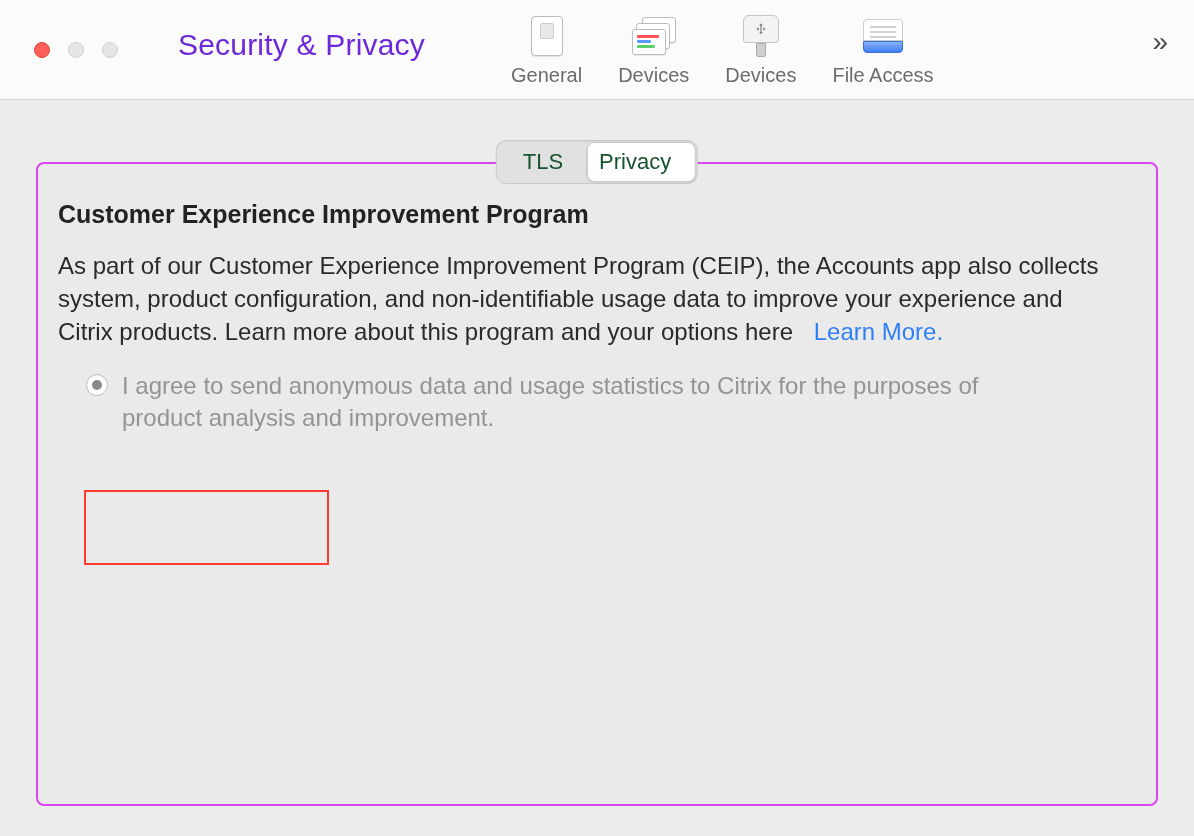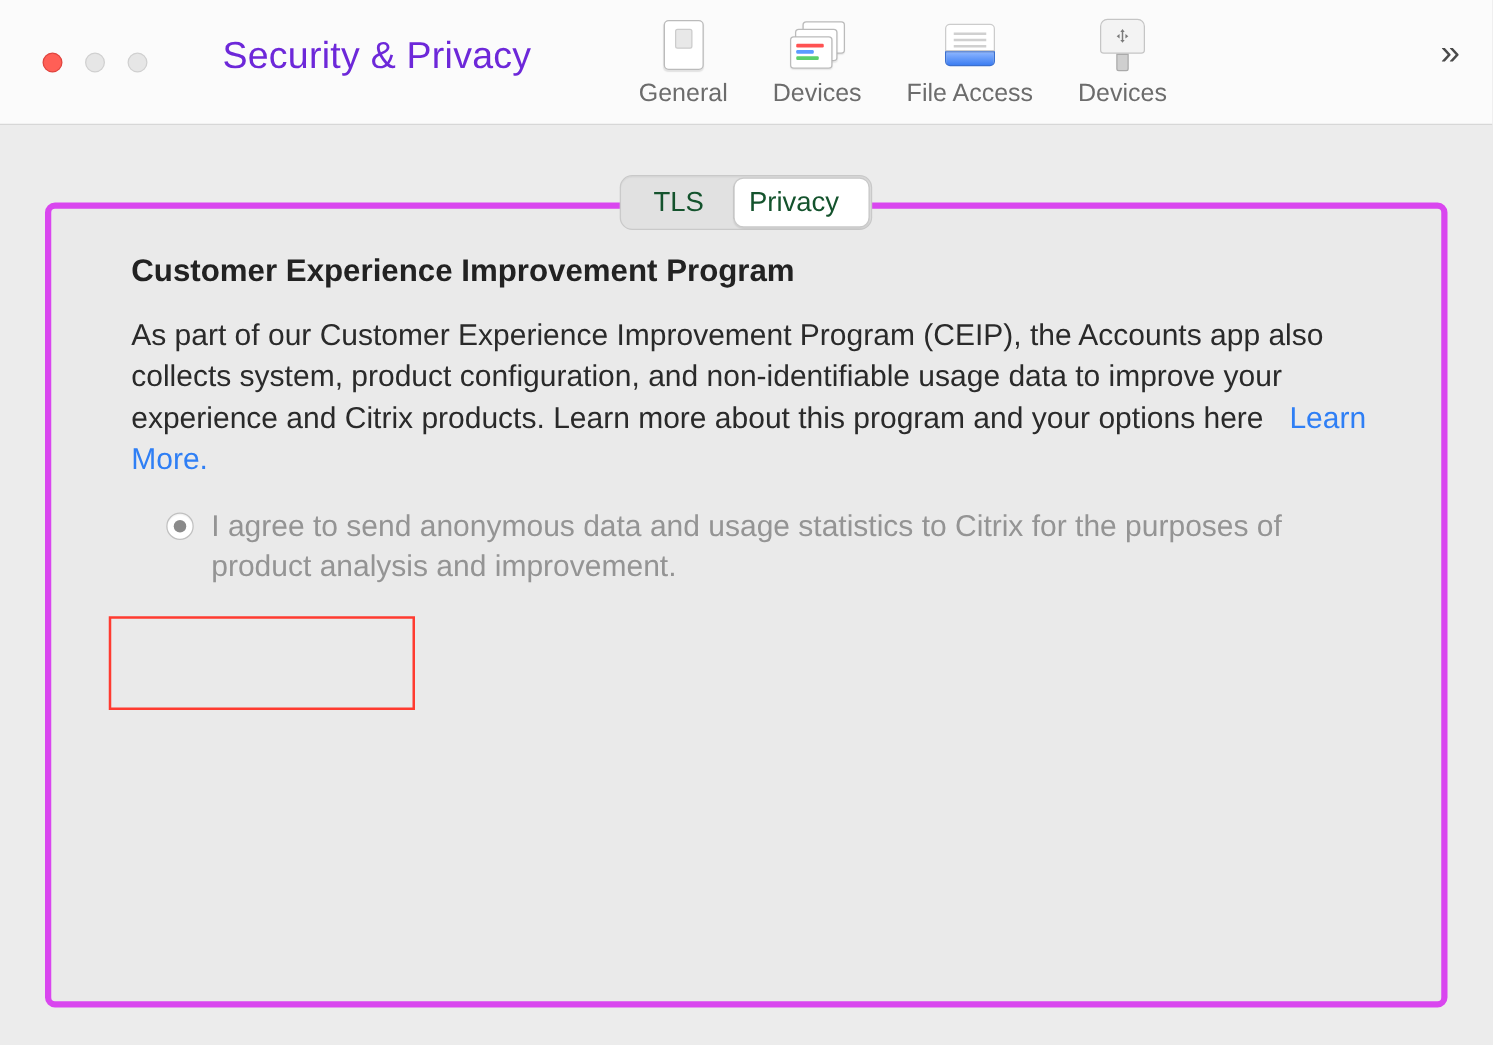--- a/index.html
+++ b/index.html
@@ -262,6 +262,20 @@
 
     <div class="toolbar-item">
       <div class="icon-box">
+        <div class="icon-devices">
+          <div class="plug">
+            <svg class="usb" viewBox="0 0 24 24">
+              <path fill="#7a7a7a" d="M12 2l3 4h-2v6h3V9l4 3-4 3v-3h-3v5h2l-3 4-3-4h2v-5H8v3l-4-3 4-3v3h3V6H9l3-4z"></path>
+            </svg>
+          </div>
+          <div class="tip"></div>
+        </div>
+      </div>
+      <div class="toolbar-item-label">Devices</div>
+    </div>
+
+    <div class="toolbar-item">
+      <div class="icon-box">
         <div class="icon-fileaccess">
           <div class="body">
             <div class="line" style="top:6px;"></div>
@@ -274,20 +288,6 @@
       <div class="toolbar-item-label">File Access</div>
     </div>
 
-    <div class="toolbar-item">
-      <div class="icon-box">
-        <div class="icon-devices">
-          <div class="plug">
-            <svg class="usb" viewBox="0 0 24 24">
-              <path fill="#7a7a7a" d="M12 2l3 4h-2v6h3V9l4 3-4 3v-3h-3v5h2l-3 4-3-4h2v-5H8v3l-4-3 4-3v3h3V6H9l3-4z"></path>
-            </svg>
-          </div>
-          <div class="tip"></div>
-        </div>
-      </div>
-      <div class="toolbar-item-label">Devices</div>
-    </div>
-
   </div>
 
   <div class="toolbar-more">»</div>

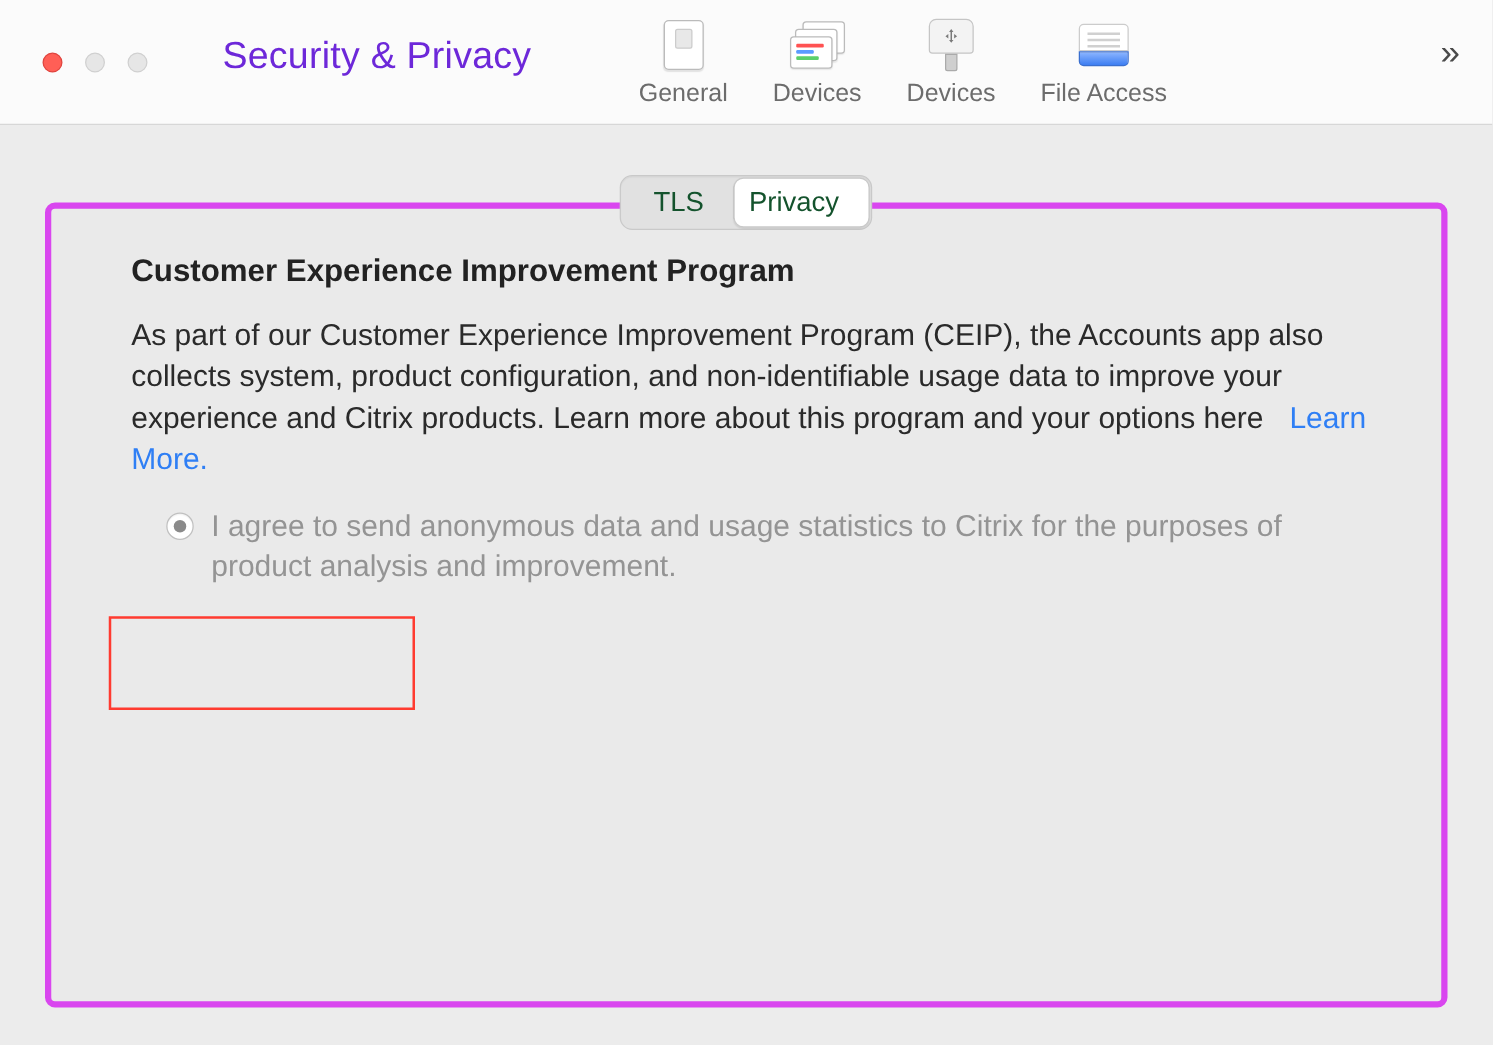--- a/index.html
+++ b/index.html
@@ -167,9 +167,9 @@
     left:36px; right:36px;
     top:62px; bottom:30px;
     background:#eaeaea;
-    border:5px solid #d946ef;
+    border:2px solid #d946ef;
     border-radius:8px;
-    padding: 36px 40px 20px 64px;
+    padding: 36px 40px 20px 20px;
   }
   .panel h2 {
     font-size: 25px;

